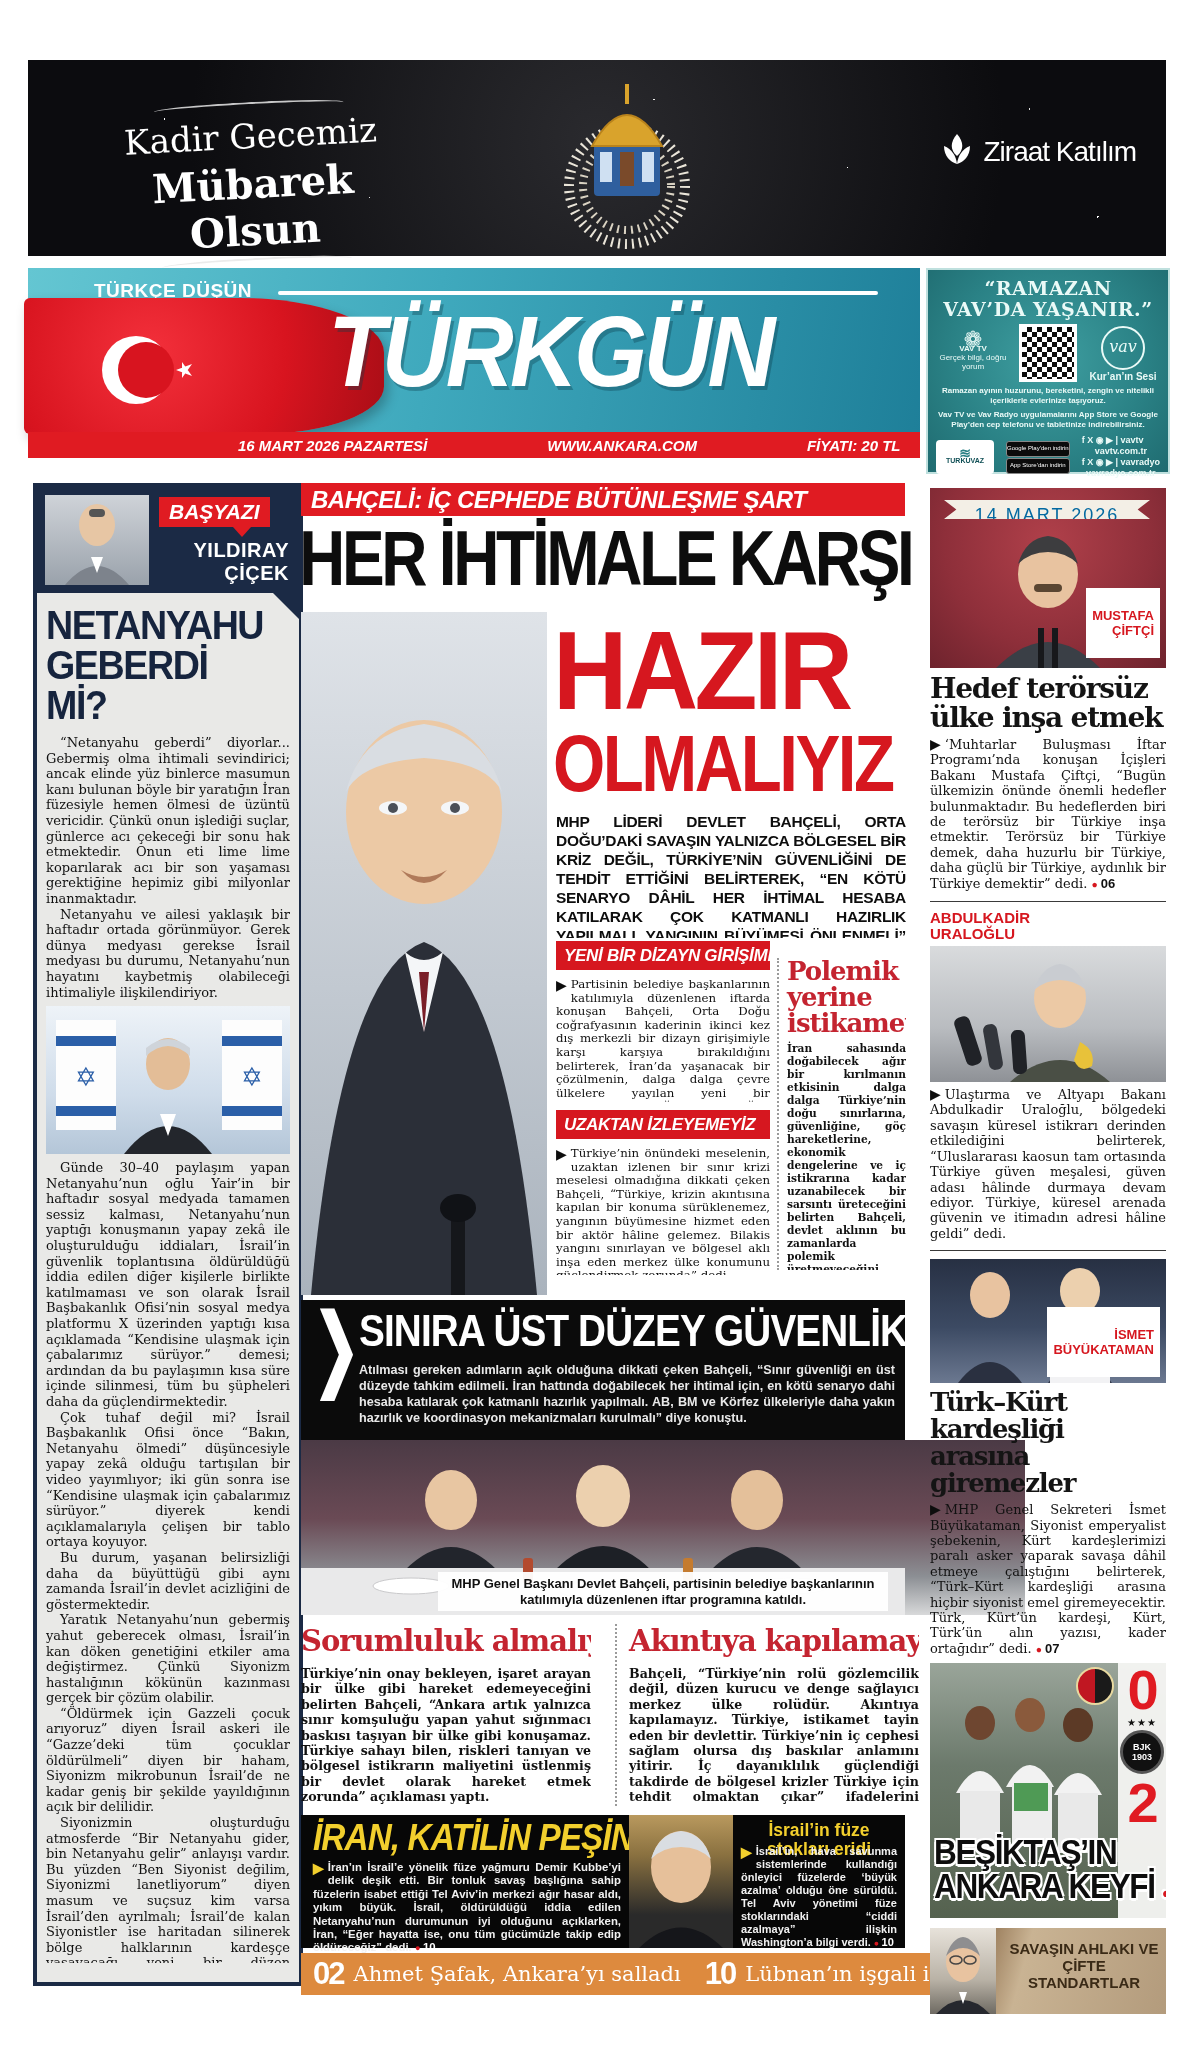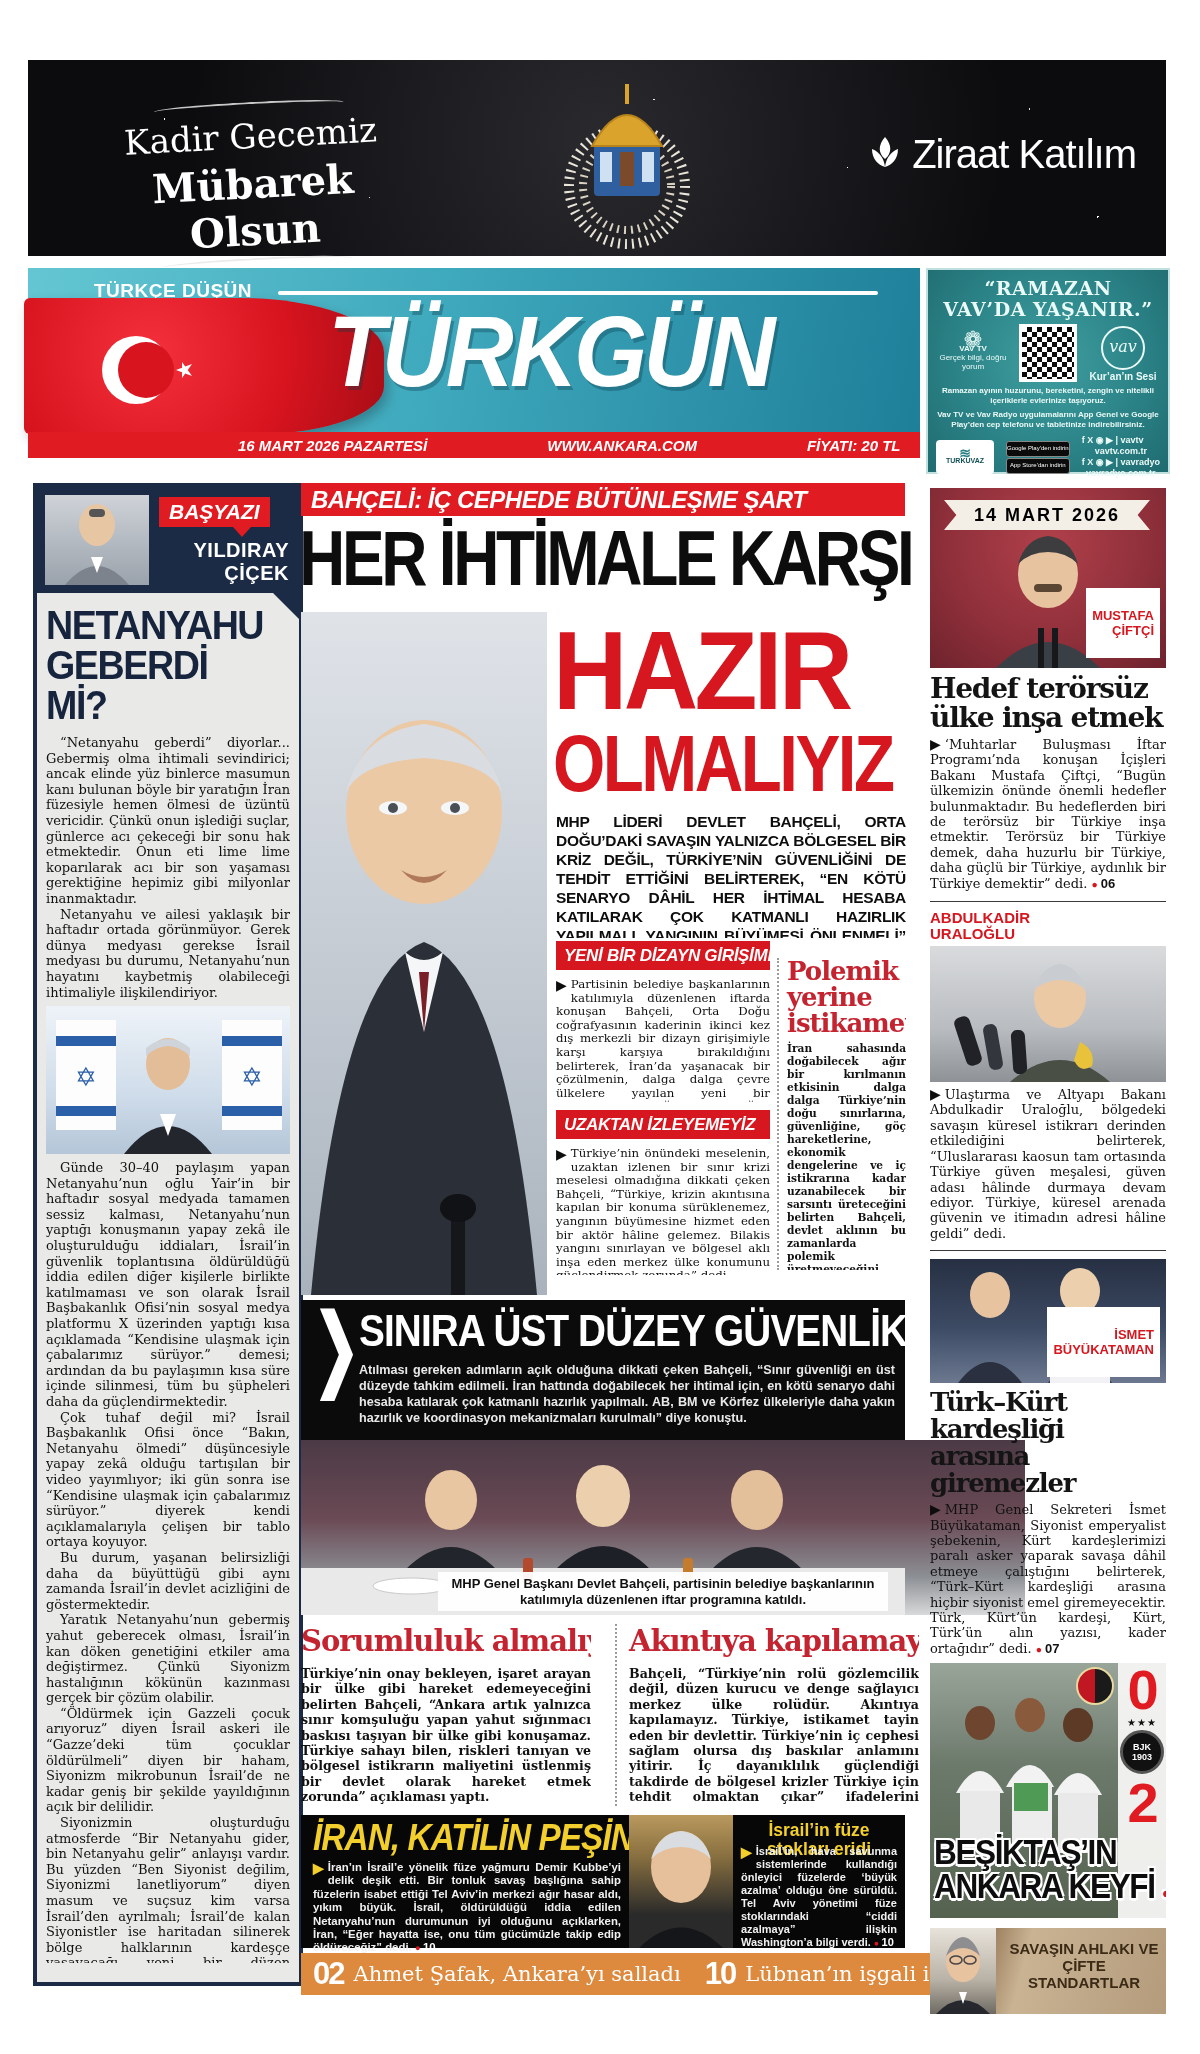--- a/index.html
+++ b/index.html
@@ -22,7 +22,7 @@
   .flourish{height:8px;border-top:2px solid #e8e8e8;border-radius:50%;width:190px;margin:4px auto;opacity:.85;}
   .dome-wrap{left:504px;top:6px;width:190px;height:190px;}
   .ziraat{right:30px;top:72px;display:flex;align-items:center;gap:10px;color:#fff;}
-  .ziraat-text{font-size:40px;letter-spacing:-1px;}
+  .ziraat-text{font-size:28px;letter-spacing:-1px;}
 
   
   .masthead{left:28px;top:268px;width:892px;height:190px;background:linear-gradient(100deg,#64c6d2 0%,#3fa9bd 45%,#1e7f99 100%);}

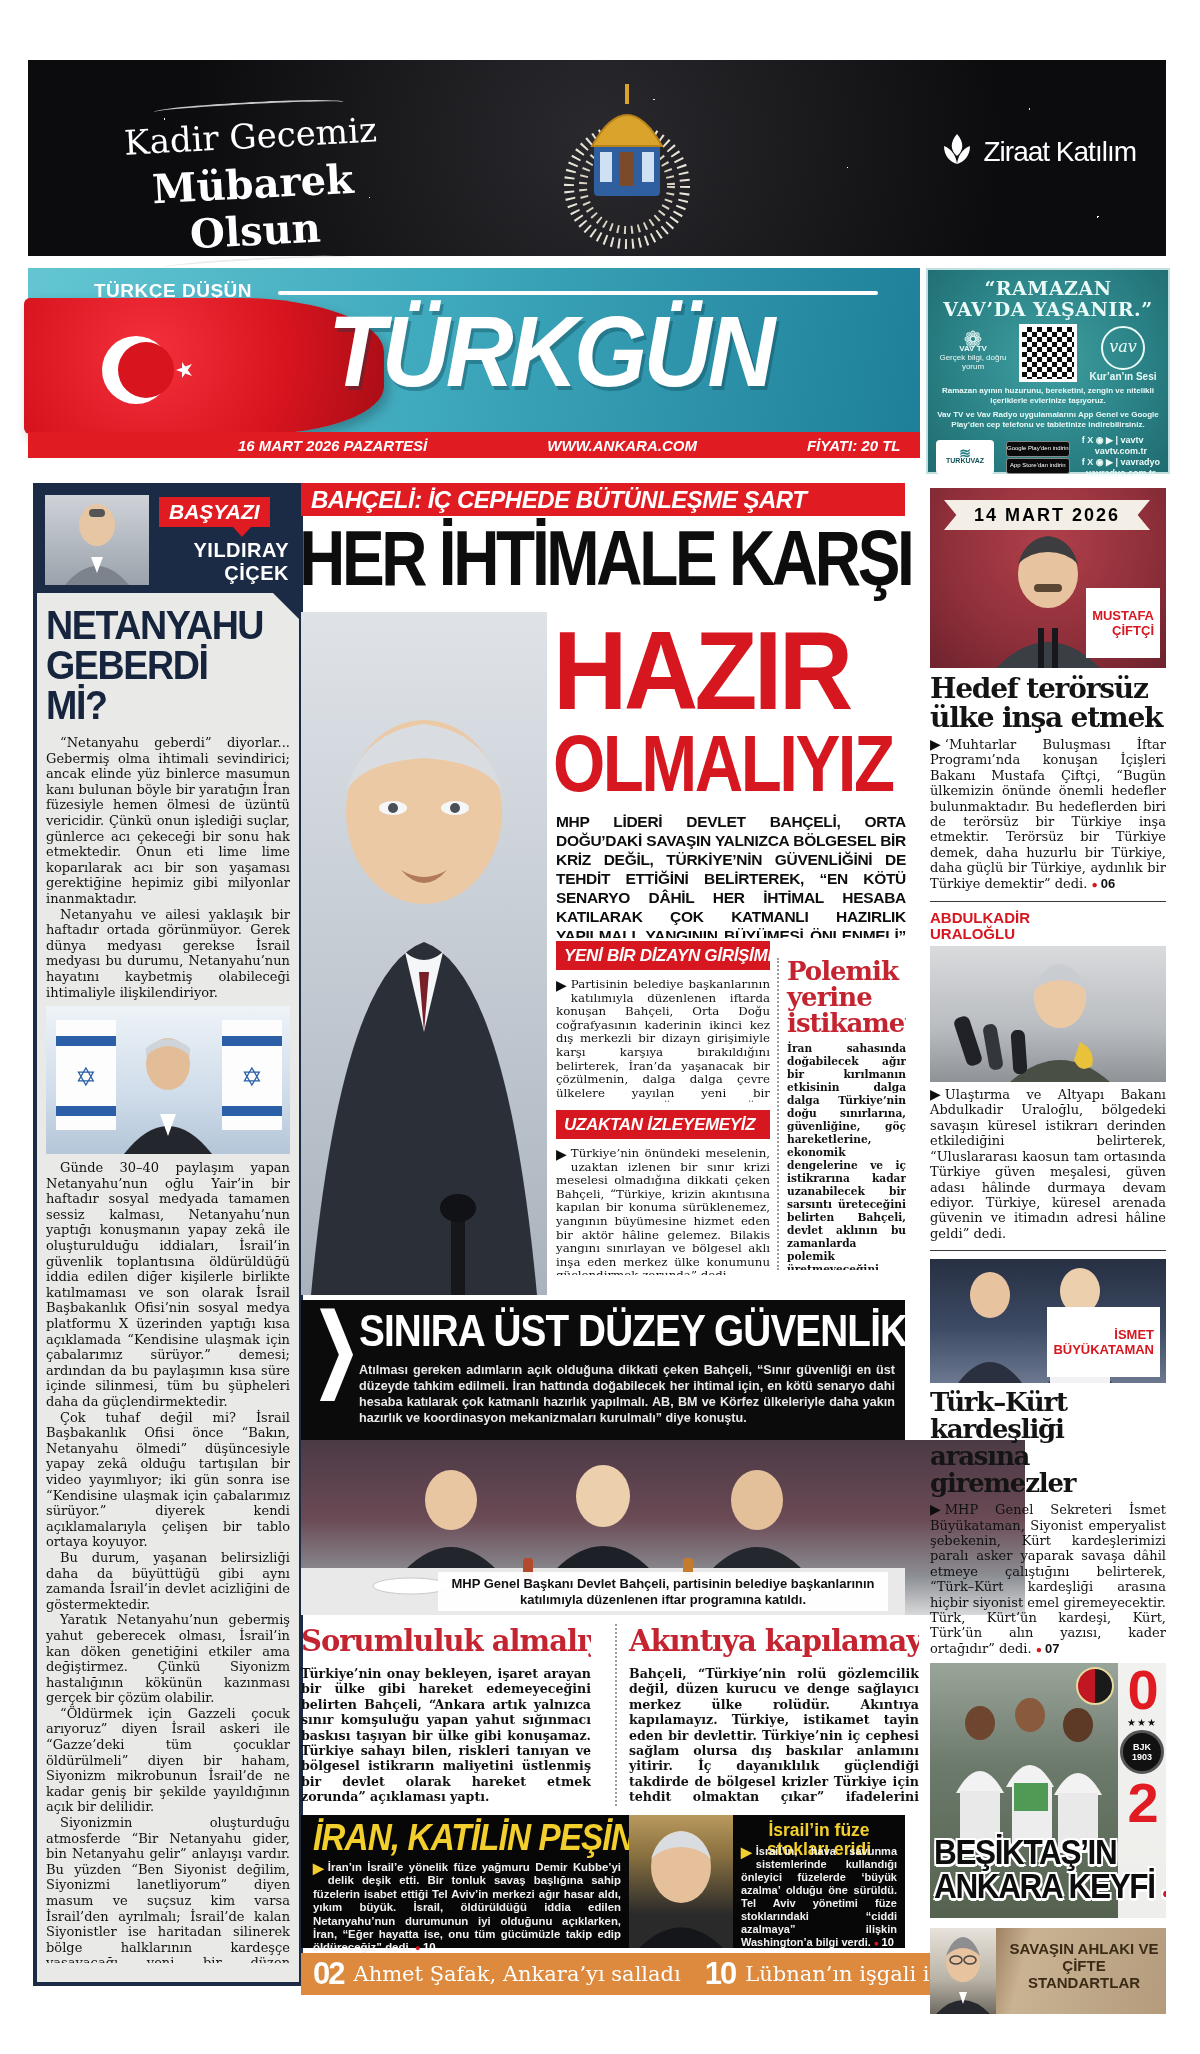--- a/index.html
+++ b/index.html
@@ -204,7 +204,7 @@
       </div>
     </div>
     <div class="vav-small">Ramazan ayının huzurunu, bereketini, zengin ve nitelikli içeriklerle evlerinize taşıyoruz.</div>
-    <div class="vav-small">Vav TV ve Vav Radyo uygulamalarını App Genel ve Google Play’den cep telefonu ve tabletinize indirebilirsiniz.</div>
+    <div class="vav-small">Vav TV ve Vav Radyo uygulamalarını App Store ve Google Play’den cep telefonu ve tabletinize indirebilirsiniz.</div>
     <div class="vav-bottom">
       <div class="turkuvaz">
         <span style="color:#2a8185;font-size:14px">≋</span>

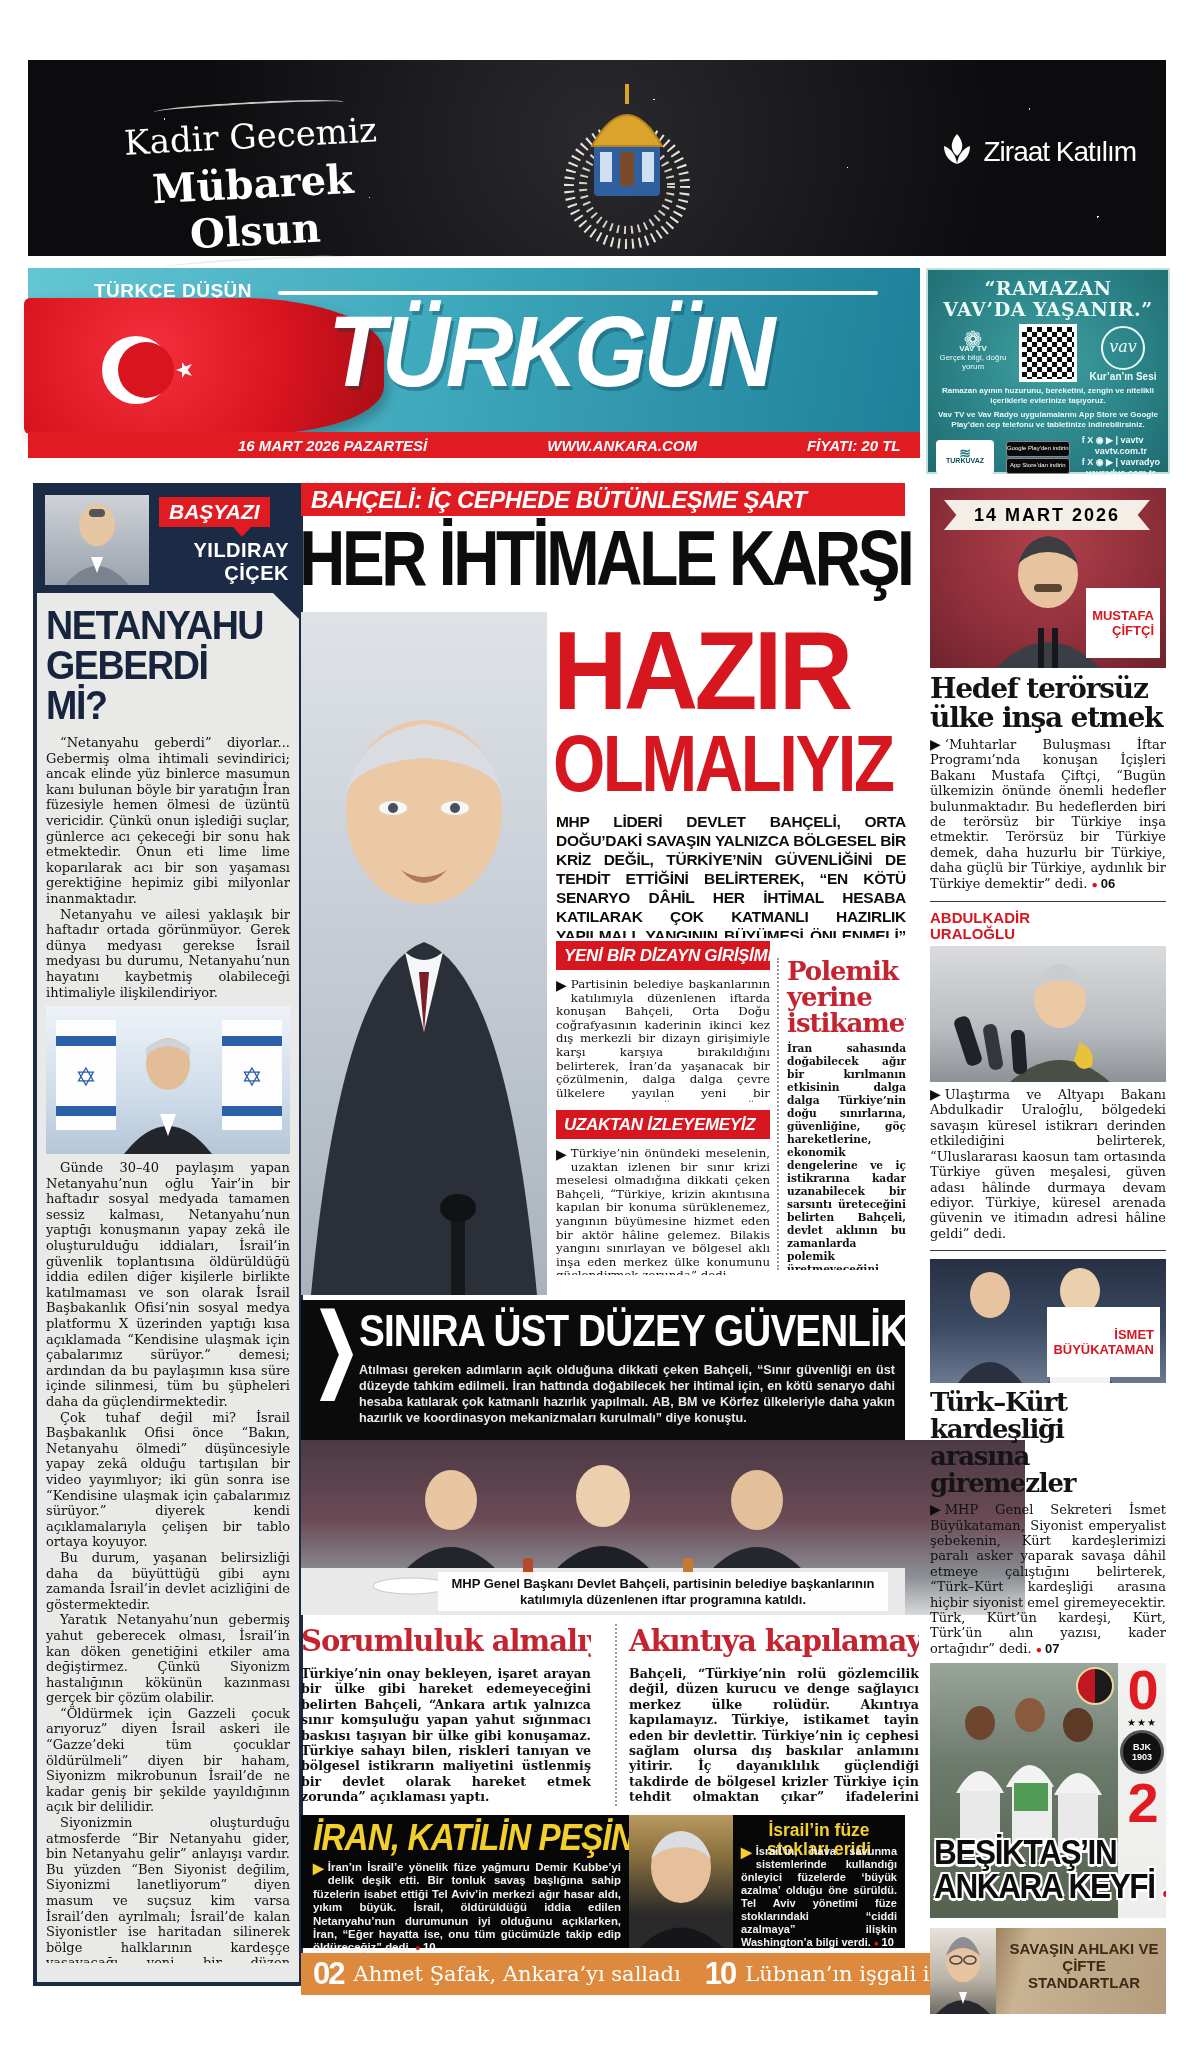--- a/index.html
+++ b/index.html
@@ -107,7 +107,7 @@
   .rail{left:930px;top:488px;width:236px;}
   .r-photo{position:relative;width:100%;overflow:hidden;}
   .r1-photo{height:180px;background:radial-gradient(circle at 50% 30%,#b0404a 0%,#8e2f3a 60%,#6e232d 100%);}
-  .ribbon{position:absolute;left:14px;top:12px;width:206px;height:30px;background:#f3efe6;color:#000000;font-weight:bold;font-size:18px;line-height:30px;text-align:center;letter-spacing:2px;clip-path:polygon(0 0,100% 0,94% 50%,100% 100%,0 100%,6% 50%);}
+  .ribbon{position:absolute;left:14px;top:12px;width:206px;height:19px;background:#f3efe6;color:#0369a1;font-weight:normal;font-size:18px;line-height:30px;text-align:center;letter-spacing:2px;clip-path:polygon(0 0,100% 0,94% 50%,100% 100%,0 100%,6% 50%);}
   .name-tag{position:absolute;right:6px;background:#fff;color:#d6171f;font-weight:800;font-size:13px;line-height:15px;text-align:right;padding:20px 6px;}
   .r-head{font-family:"DejaVu Serif",serif;font-weight:bold;color:#141414;font-size:28px;line-height:29px;letter-spacing:-1.2px;margin-top:6px;}
   .r-body{font-family:"DejaVu Serif",serif;font-size:13px;line-height:15.4px;margin-top:5px;text-align:justify;}

